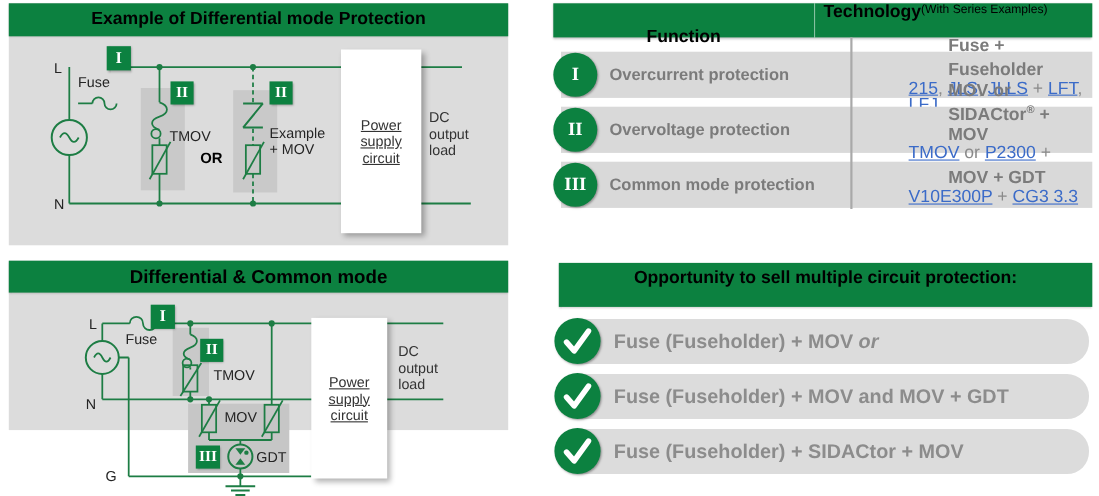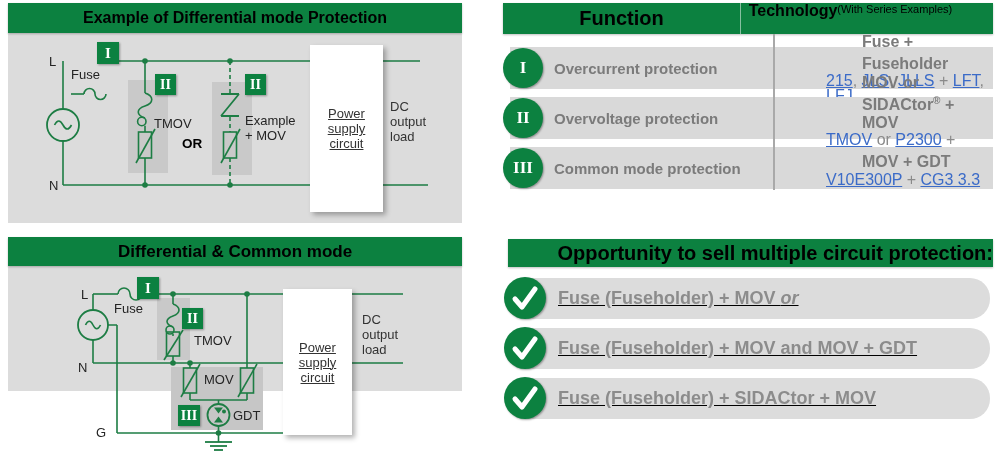--- a/index.html
+++ b/index.html
@@ -27,7 +27,7 @@
   
   .ftable{position:absolute;left:503px;top:3px;width:490px;}
   .thead{height:31px;display:flex;}
-  .thead .hcell-f{width:237px;line-height:31px;font-size:20px;}
+  .thead .hcell-f{width:237px;line-height:31px;font-size:16px;margin-top:15px;}
   .thead .hcell-t{width:219px;display:flex;justify-content:center;
                   border-left:1px solid rgba(255,255,255,.5);}
   .hcell-t .t1{font-size:16px;line-height:16px;font-weight:bold;}

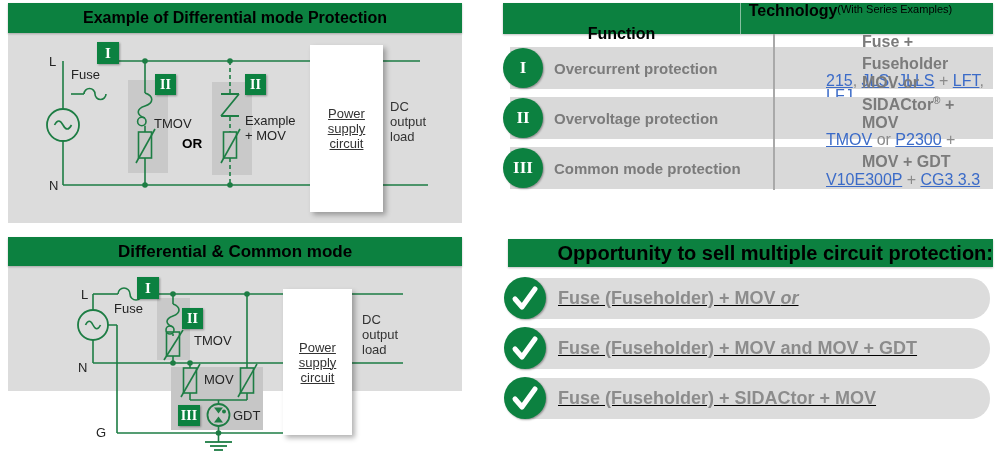--- a/index.html
+++ b/index.html
@@ -49,7 +49,7 @@
 
   
   .opp{position:absolute;left:508px;top:239px;width:485px;}
-  .opp-header{height:28px;line-height:28px;font-size:20px;text-align:right;}
+  .opp-header{height:40px;line-height:28px;font-size:16px;}
   .opp-row{position:relative;height:41px;margin-top:9px;margin-left:2px;width:480px;
            border-radius:20px;background:#dcdcdc;display:flex;align-items:center;text-decoration:underline;}
   .opp-row .otext{padding-left:48px;font-size:18px;font-weight:bold;color:#8c8c8c;white-space:nowrap;}

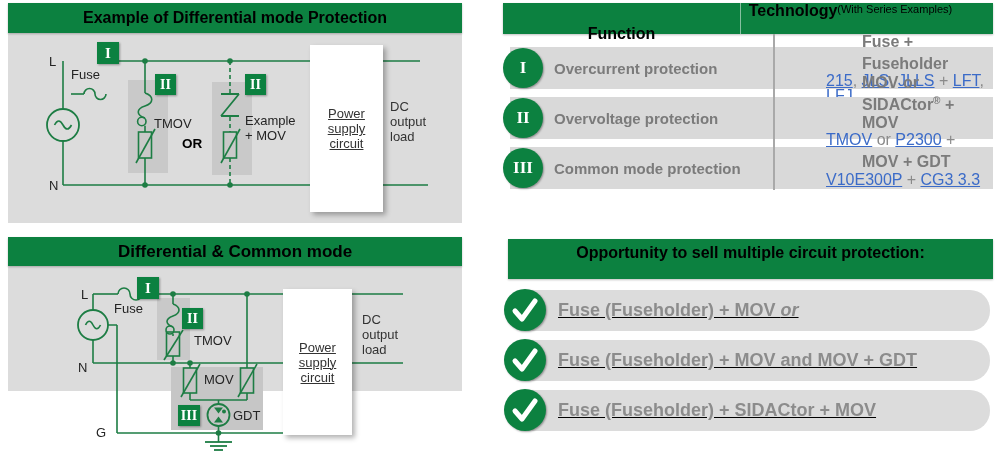--- a/index.html
+++ b/index.html
@@ -51,7 +51,7 @@
   .opp{position:absolute;left:508px;top:239px;width:485px;}
   .opp-header{height:40px;line-height:28px;font-size:16px;}
   .opp-row{position:relative;height:41px;margin-top:9px;margin-left:2px;width:480px;
-           border-radius:20px;background:#dcdcdc;display:flex;align-items:center;text-decoration:underline;}
+           border-radius:20px;background:#dcdcdc;display:flex;align-items:center;}
   .opp-row .otext{padding-left:48px;font-size:18px;font-weight:bold;color:#8c8c8c;white-space:nowrap;}
   .opp-row .otext i{font-style:italic;}
   .check-circle{position:absolute;left:-6px;top:-1px;width:42px;height:42px;border-radius:50%;

